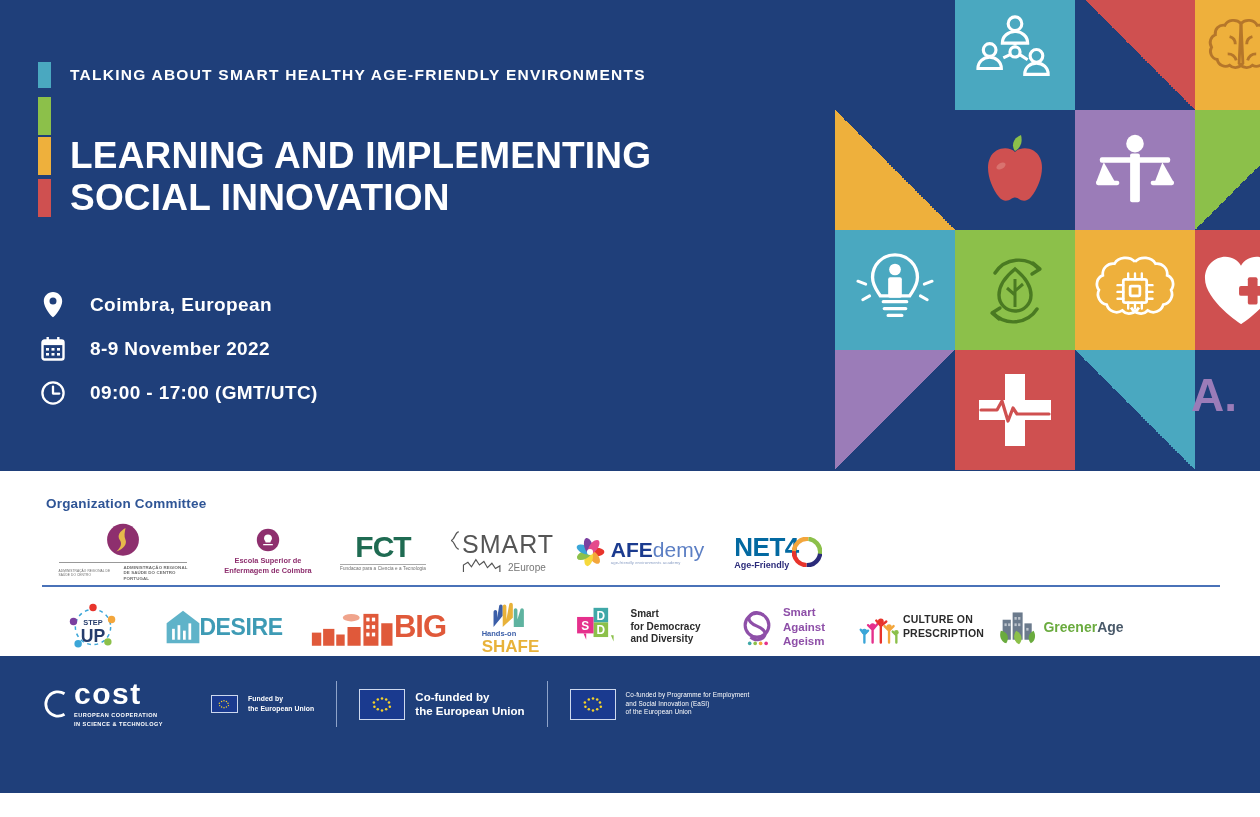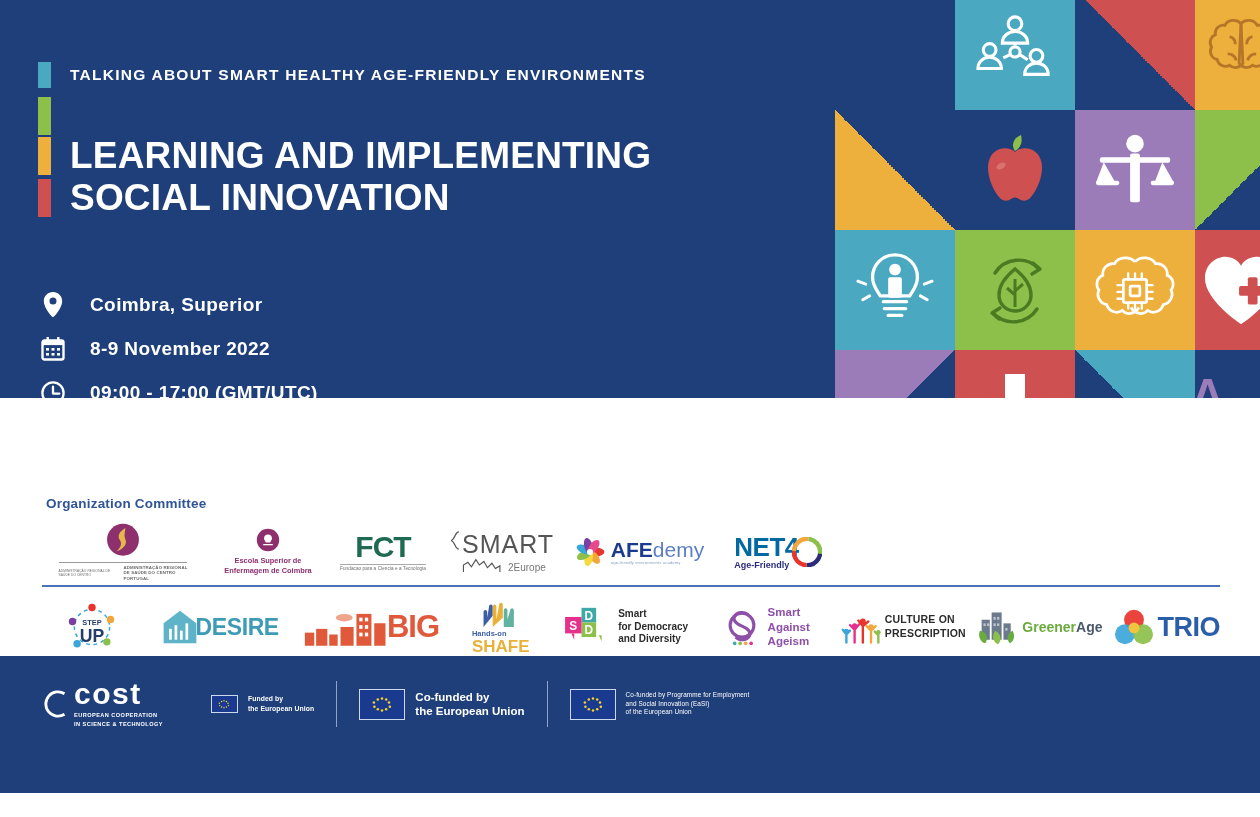--- a/index.html
+++ b/index.html
@@ -14,7 +14,7 @@
   
   .hero {
     position: relative;
-    width: 1260px; height: 398px;
+    width: 1260px; height: 471px;
     background: #1f3f7a;
     overflow: hidden;
   }

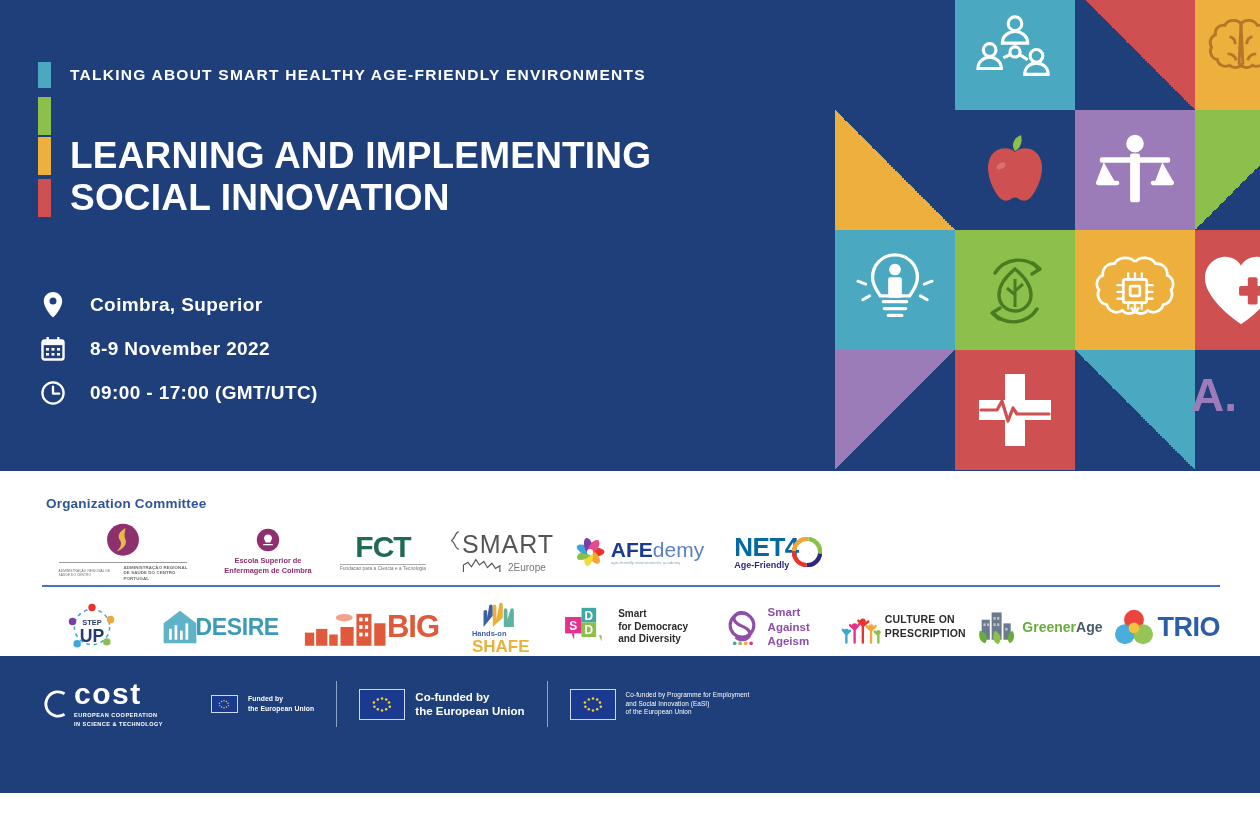--- a/index.html
+++ b/index.html
@@ -119,7 +119,7 @@
               <path d="M10 0C4.9 0 .8 4.1.8 9.2c0 6.6 8.3 16 9.2 16s9.2-9.4 9.2-16C19.2 4.1 15.1 0 10 0zm0 12.6a3.5 3.5 0 110-7 3.5 3.5 0 010 7z" fill="#fff"></path>
             </svg>
         </span>
-        <span class="meta-txt">Coimbra, Superior</span>
+        <span class="meta-txt">Coimbra, European</span>
       </div>
       <div class="meta-row">
         <span class="meta-ico">

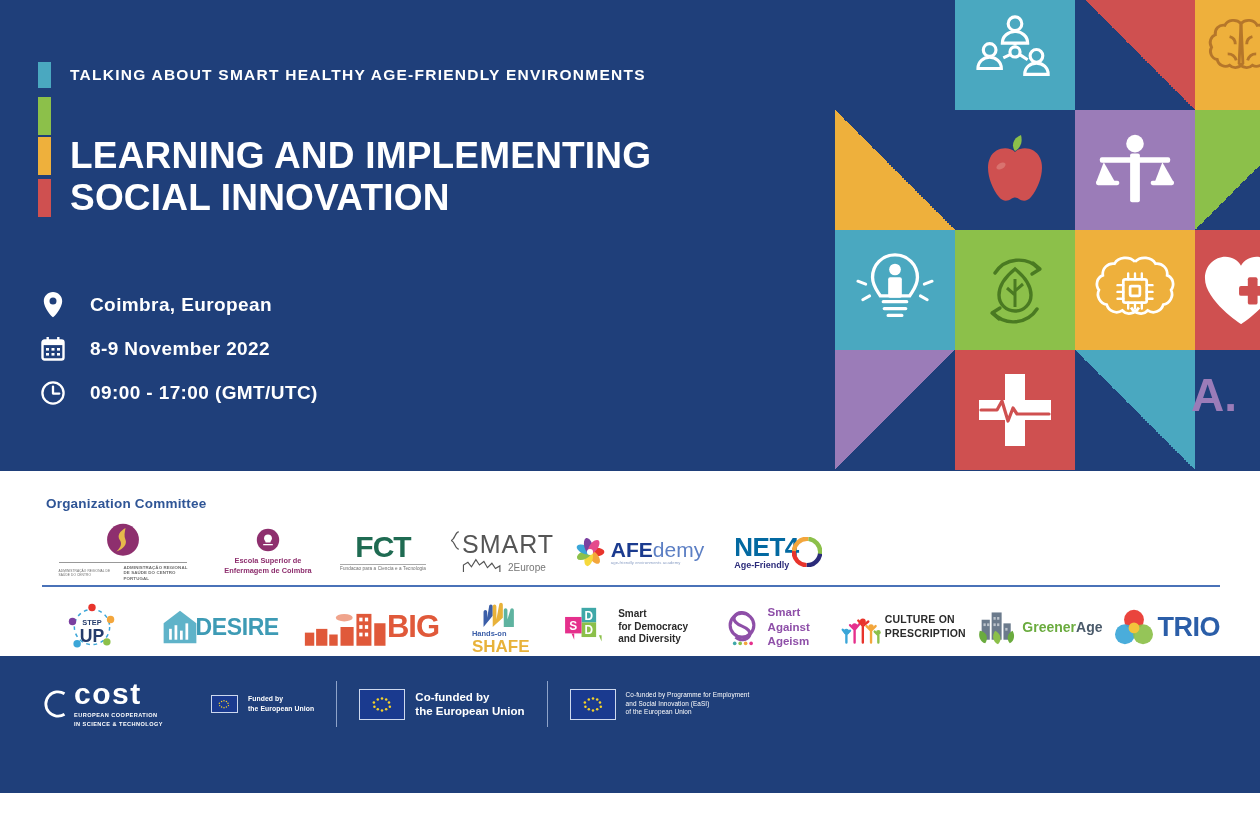--- a/index.html
+++ b/index.html
@@ -504,15 +504,6 @@
         </span>
       </div>
 
-      <div class="logo" style="width:125px">
-        <svg width="40" height="38" viewBox="0 0 44 42">
-          <circle cx="22" cy="13" r="11" fill="#e8342c" opacity=".92"></circle>
-          <circle cx="12" cy="29" r="11" fill="#3ba6d8" opacity=".92"></circle>
-          <circle cx="32" cy="29" r="11" fill="#8cc04a" opacity=".92"></circle>
-          <circle cx="22" cy="22" r="6" fill="#f3c43c"></circle>
-        </svg>
-        <span style="font-size:27px;font-weight:bold;color:#2b5ea8;margin-left:4px;letter-spacing:-0.5px">TRIO</span>
-      </div>
 
     </div>
   </div>

